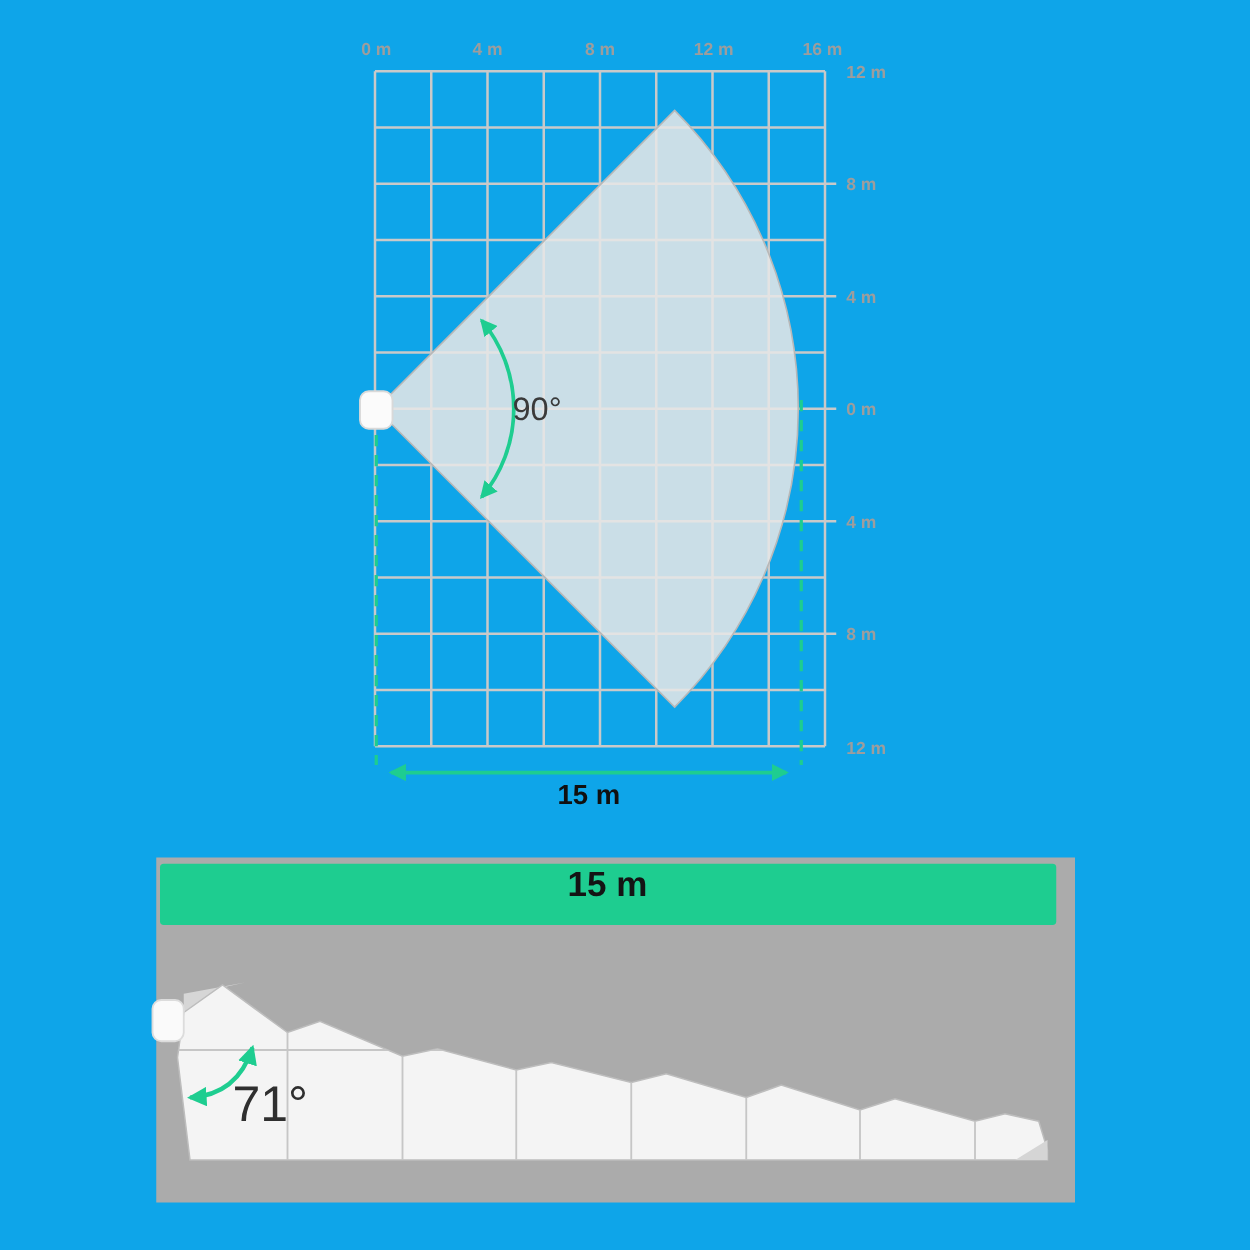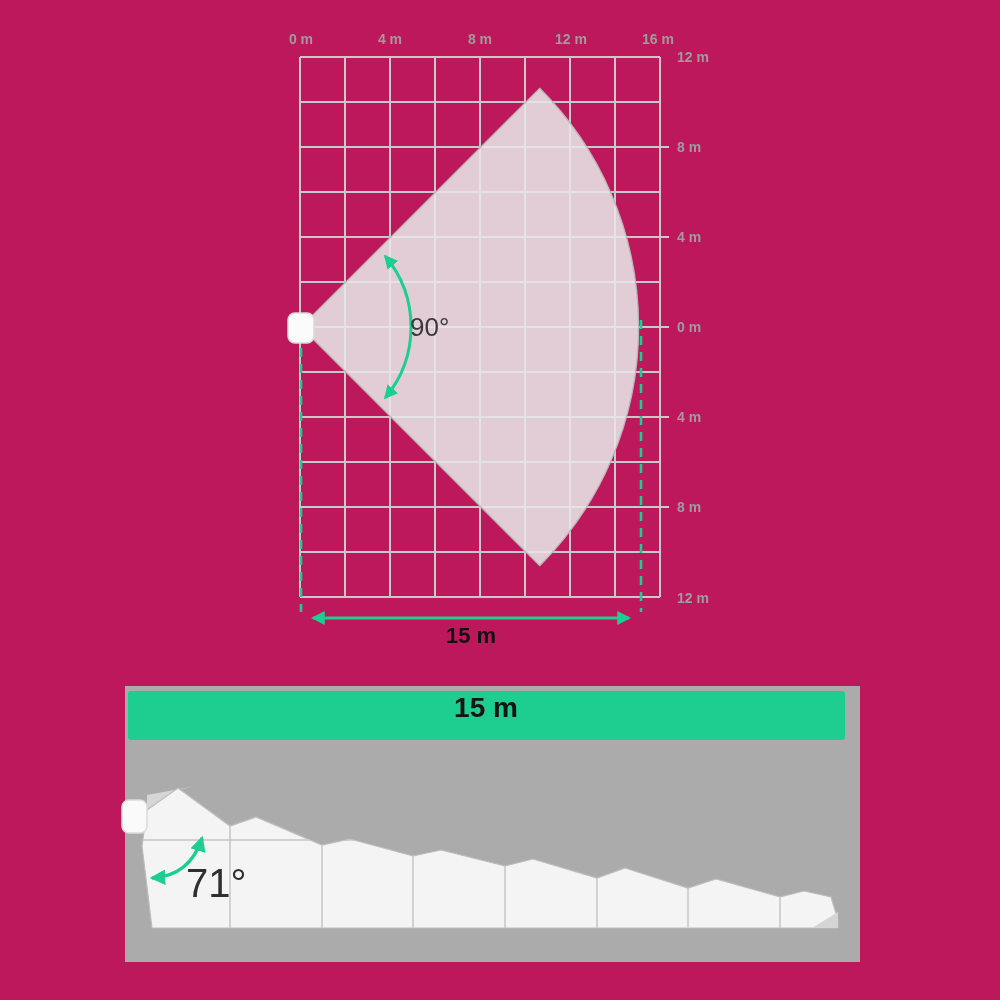--- a/index.html
+++ b/index.html
@@ -3,7 +3,7 @@
 <meta charset="utf-8">
 <style>
   html,body{margin:0;padding:0;background:#ffffff;}
-  .canvas{position:relative;width:1000px;height:1000px;background:#be185d;overflow:hidden;
+  .canvas{position:relative;width:1000px;height:1000px;background:#0ea5e9;overflow:hidden;
           font-family:"Liberation Sans", sans-serif;}
   svg{position:absolute;top:0;left:0;}
   text{font-family:"Liberation Sans", sans-serif;}

